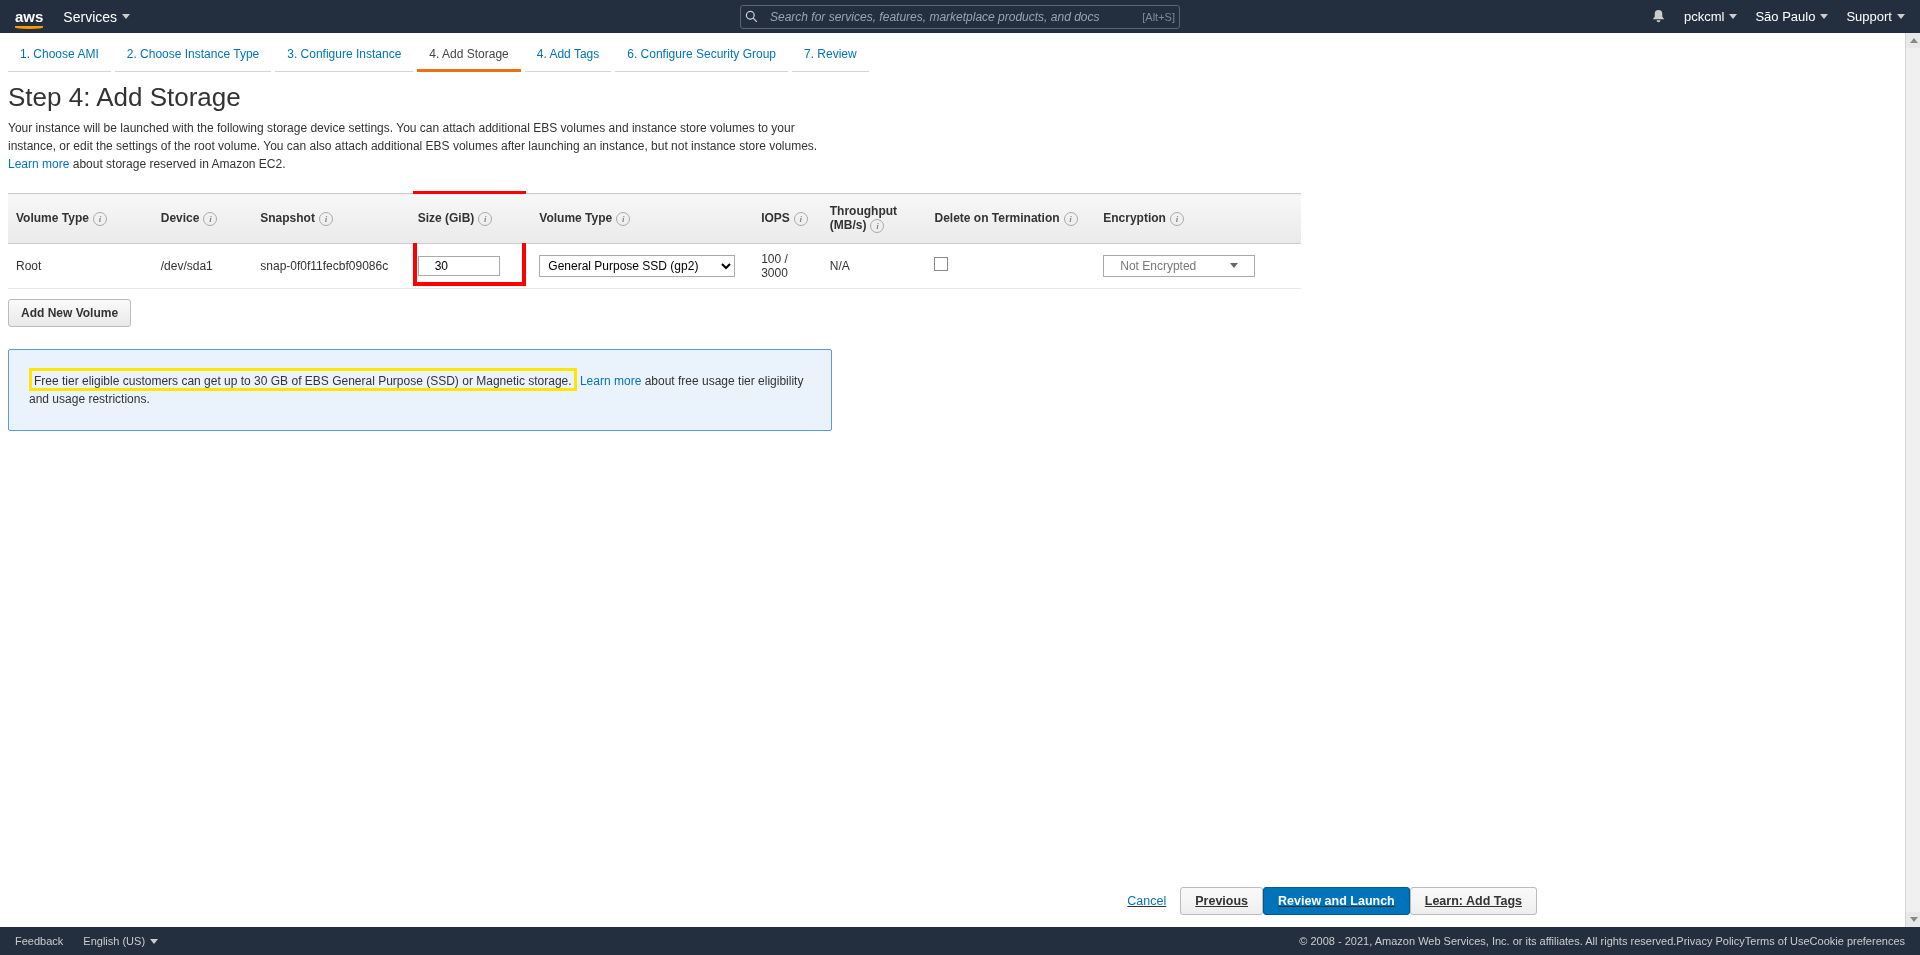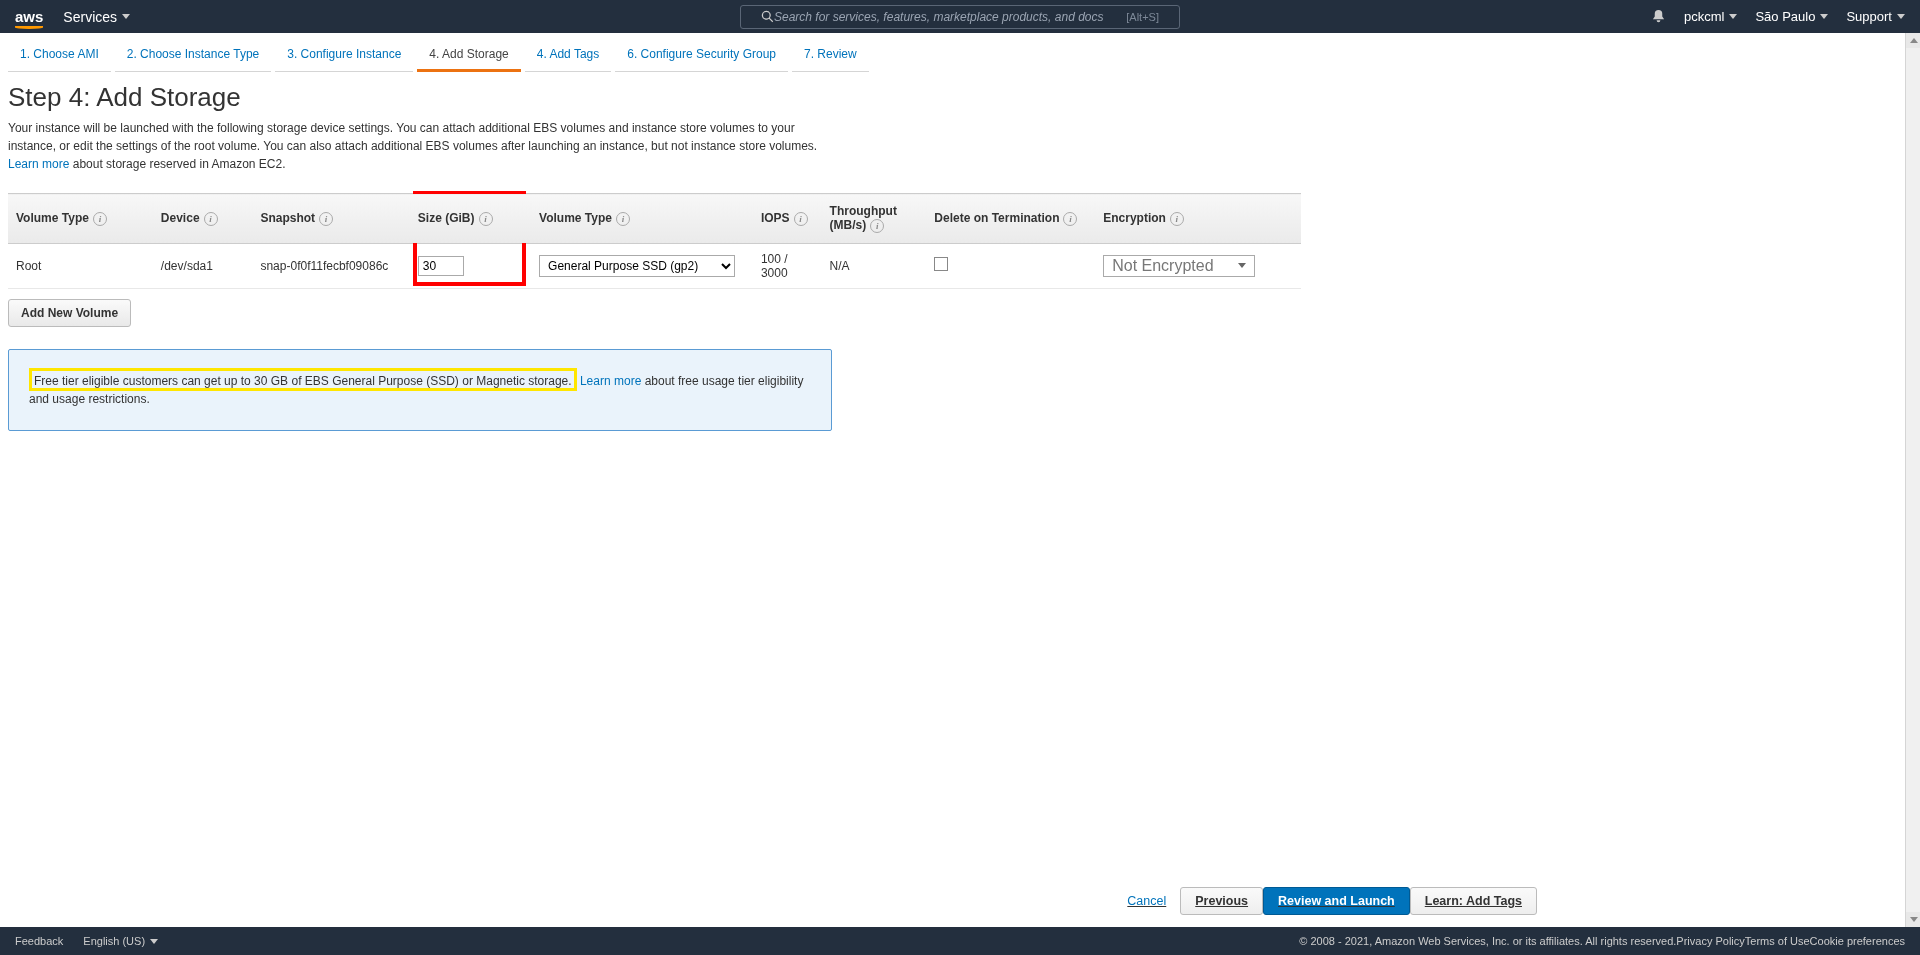--- a/index.html
+++ b/index.html
@@ -56,8 +56,8 @@
       border-radius: 3px;
       display: flex;
       align-items: center;
-      padding: 0 20px;
-      gap: 0;
+      padding: 0 4px;
+      gap: 12px;
     }
     .search-wrap input {
       flex: 1;

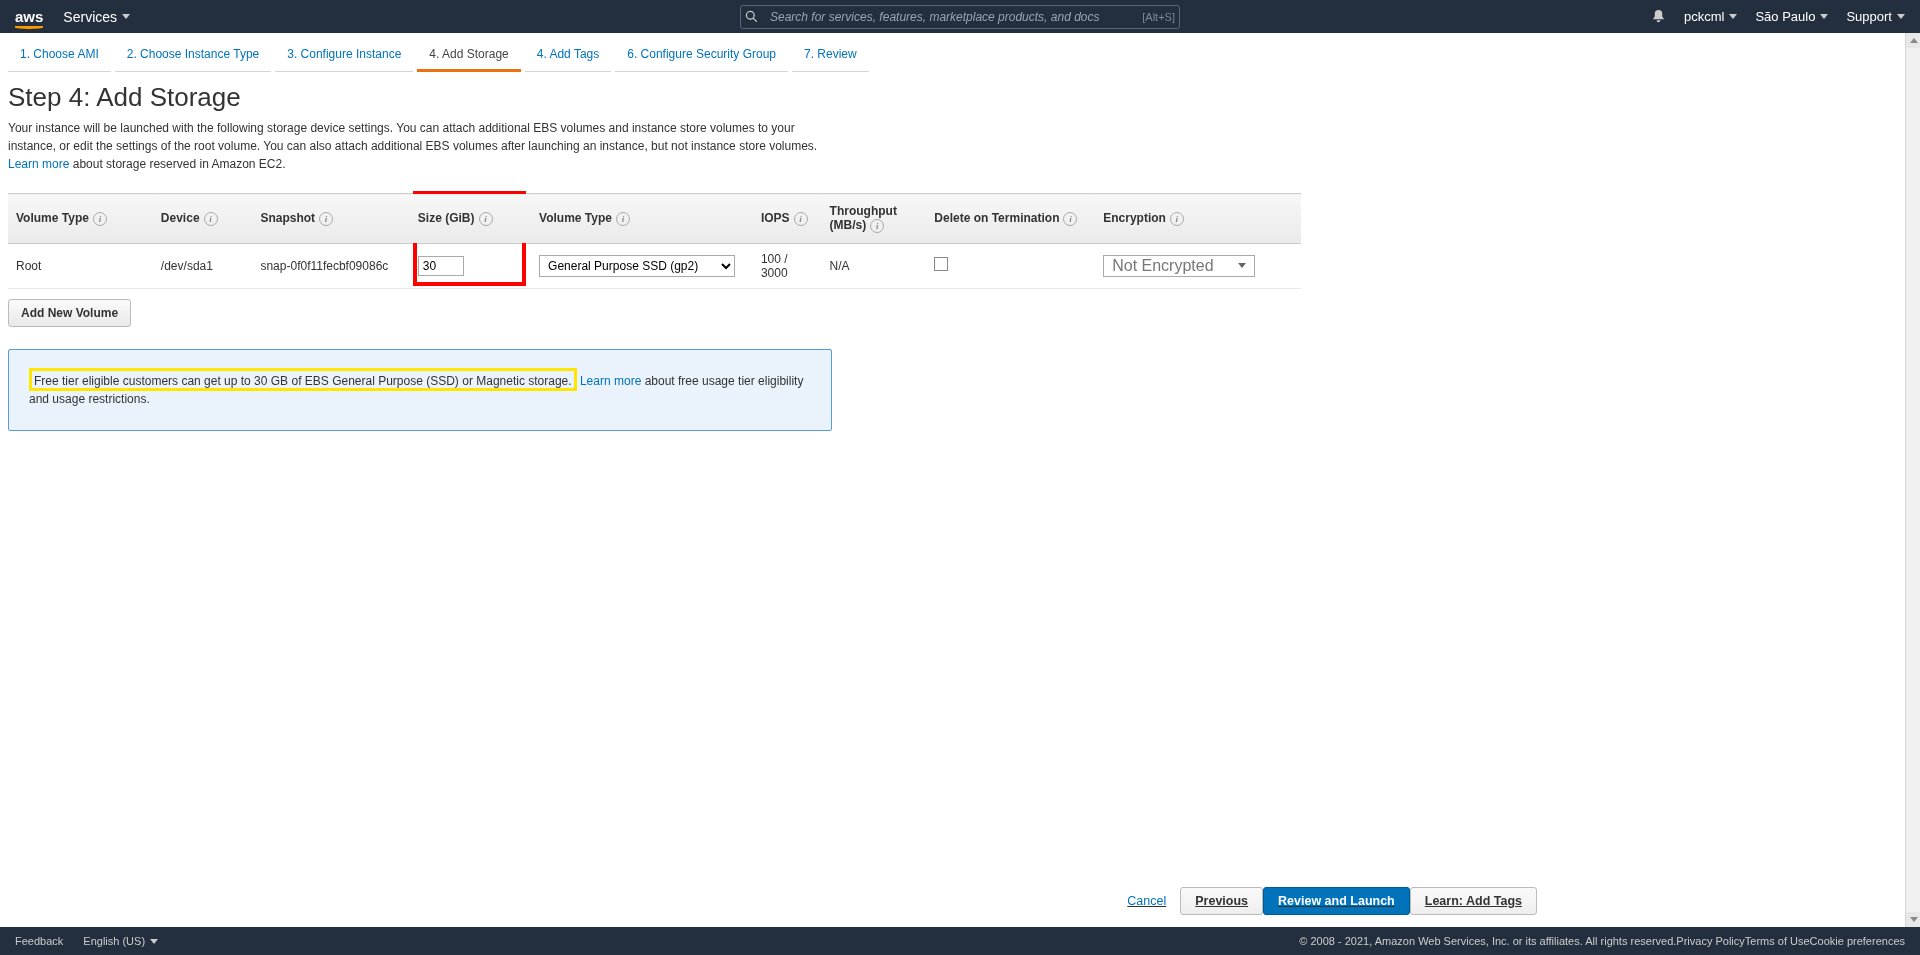--- a/index.html
+++ b/index.html
@@ -200,10 +200,10 @@
       height: 95px;
     }
     .size-input {
-      width: 46px;
+      width: 82px;
       height: 20px;
       border: 1px solid #aaa;
-      padding: 1px 4px;
+      padding: 1px 16px;
       font-size: 12px;
     }
     .vol-type-select {

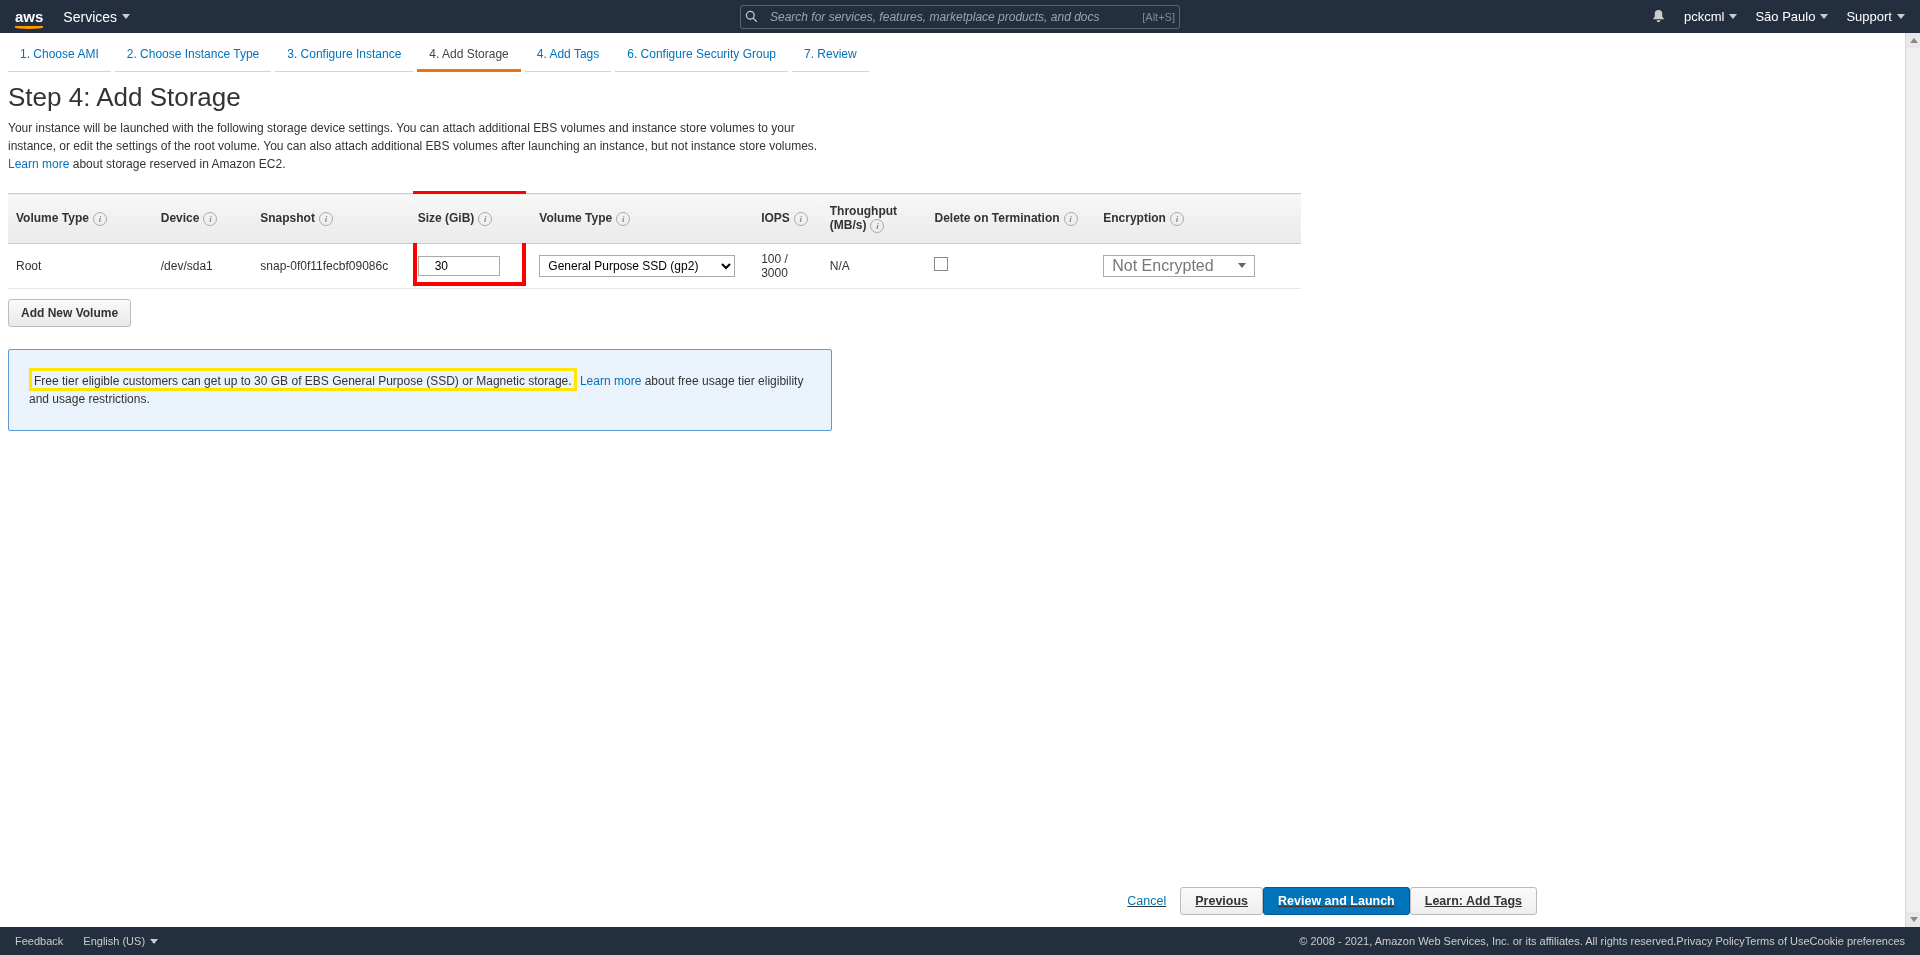--- a/index.html
+++ b/index.html
@@ -219,8 +219,8 @@
       height: 22px;
       border: 1px solid #aaa;
       background: #fff;
-      font-size: 16px;
-      padding: 1px 8px;
+      font-size: 12px;
+      padding: 1px 16px;
       color: #777;
       display: flex;
       align-items: center;

